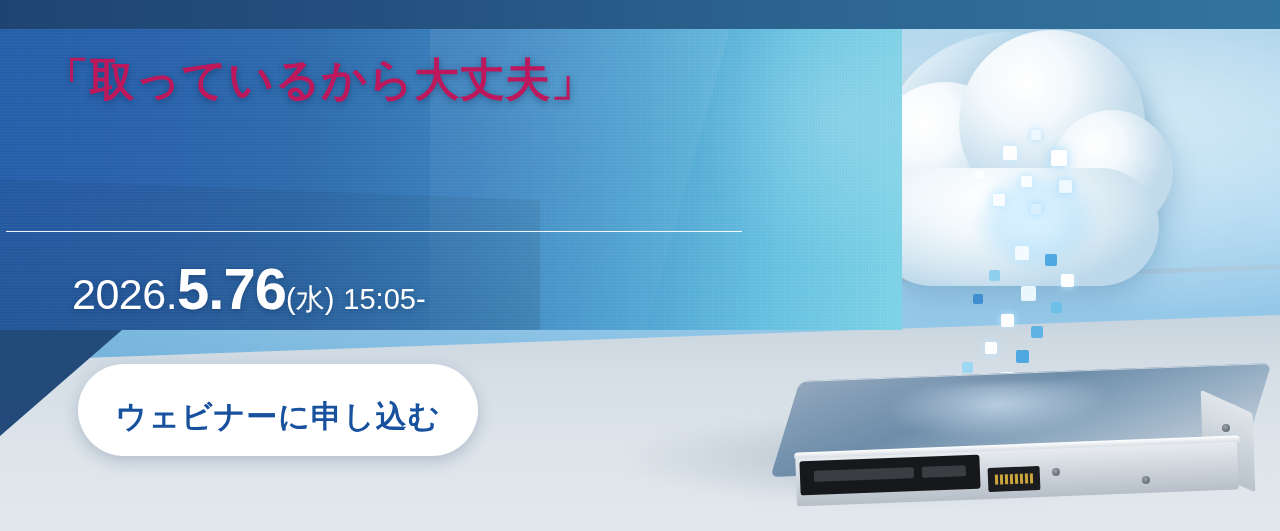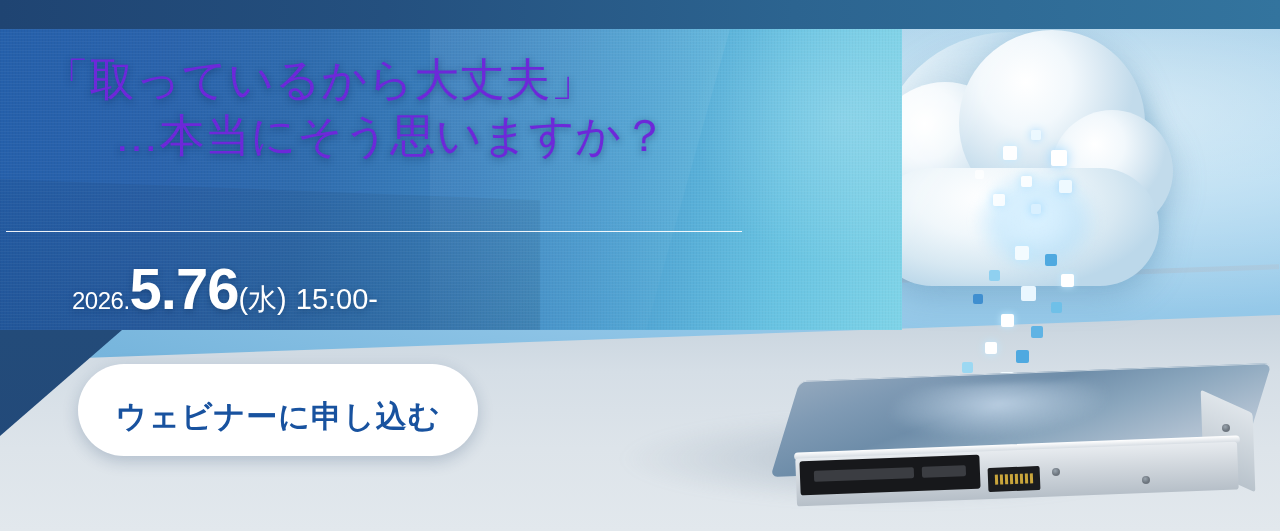--- a/index.html
+++ b/index.html
@@ -172,7 +172,7 @@
   
   .title{
     position:absolute;left:0;top:52px;width:902px;
-    color:#6d28d9;font-weight:normal;
+    color:#be185d;font-weight:bold;
     text-shadow:0 2px 7px rgba(10,40,80,.45);
     letter-spacing:.5px;
   }

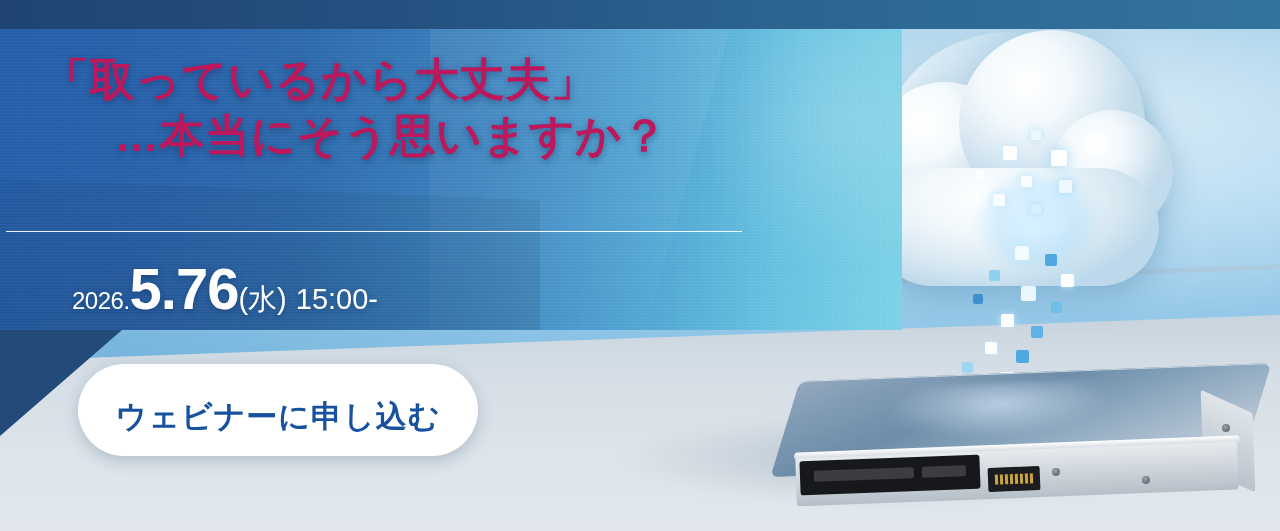--- a/index.html
+++ b/index.html
@@ -309,7 +309,6 @@
 
   <div class="title">
     <div class="title-l1">「取っているから大丈夫」</div>
-    <div class="title-l2">…本当にそう思いますか？</div>
   </div>
 
 

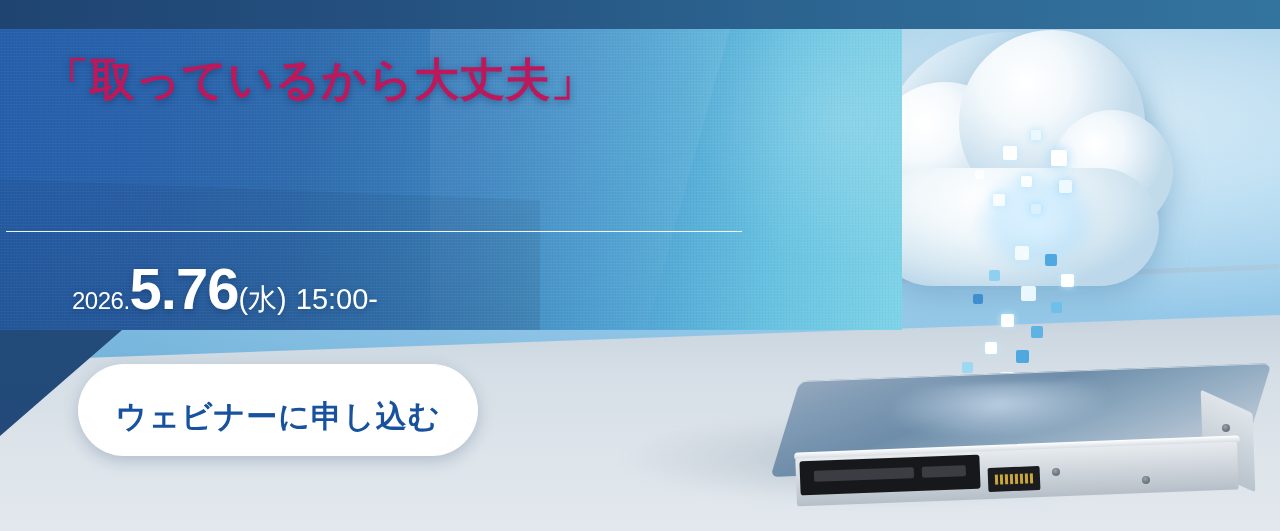--- a/index.html
+++ b/index.html
@@ -197,7 +197,7 @@
     text-shadow:0 2px 6px rgba(10,40,80,.4);
     display:flex;align-items:baseline;
   }
-  .date-year{font-size:24px;font-weight:normal;letter-spacing:-.5px;}
+  .date-year{font-size:43px;font-weight:normal;letter-spacing:-.5px;}
   .date-big{font-size:58px;font-weight:bold;letter-spacing:-1px;line-height:58px;}
   .date-dow{font-size:29px;font-weight:normal;}
   .date-time{font-size:29px;font-weight:normal;margin-left:9px;}

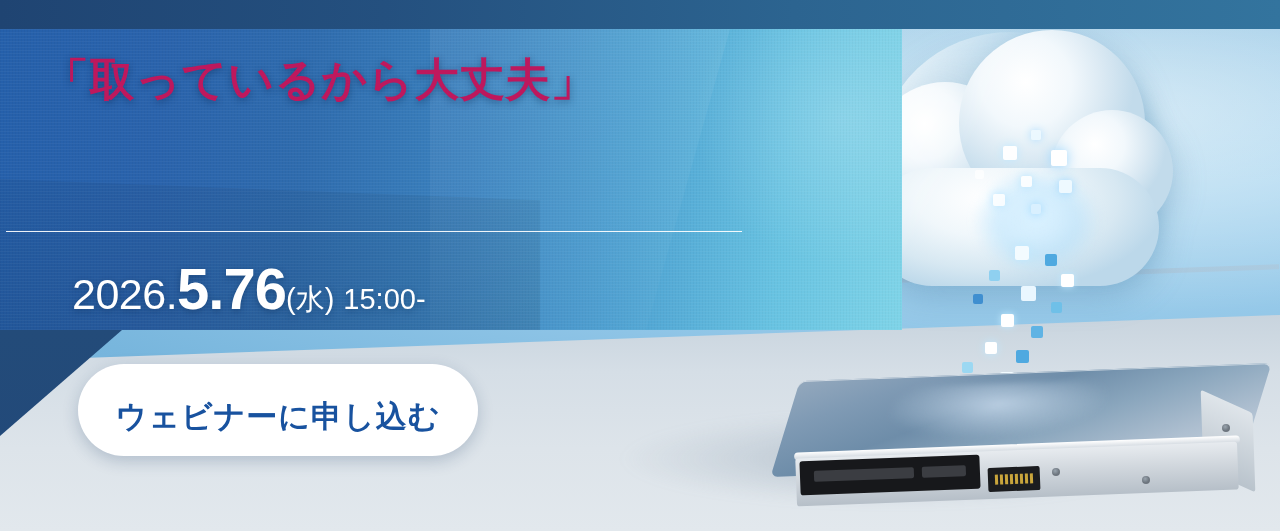--- a/index.html
+++ b/index.html
@@ -318,7 +318,7 @@
     <span class="date-year">2026.</span>
     <span class="date-big">5.76</span>
     <span class="date-dow">(水)</span>
-    <span class="date-time">15:00-</span>
+    <span class="date-time">15:05-</span>
   </div>
 
   <button class="cta">

